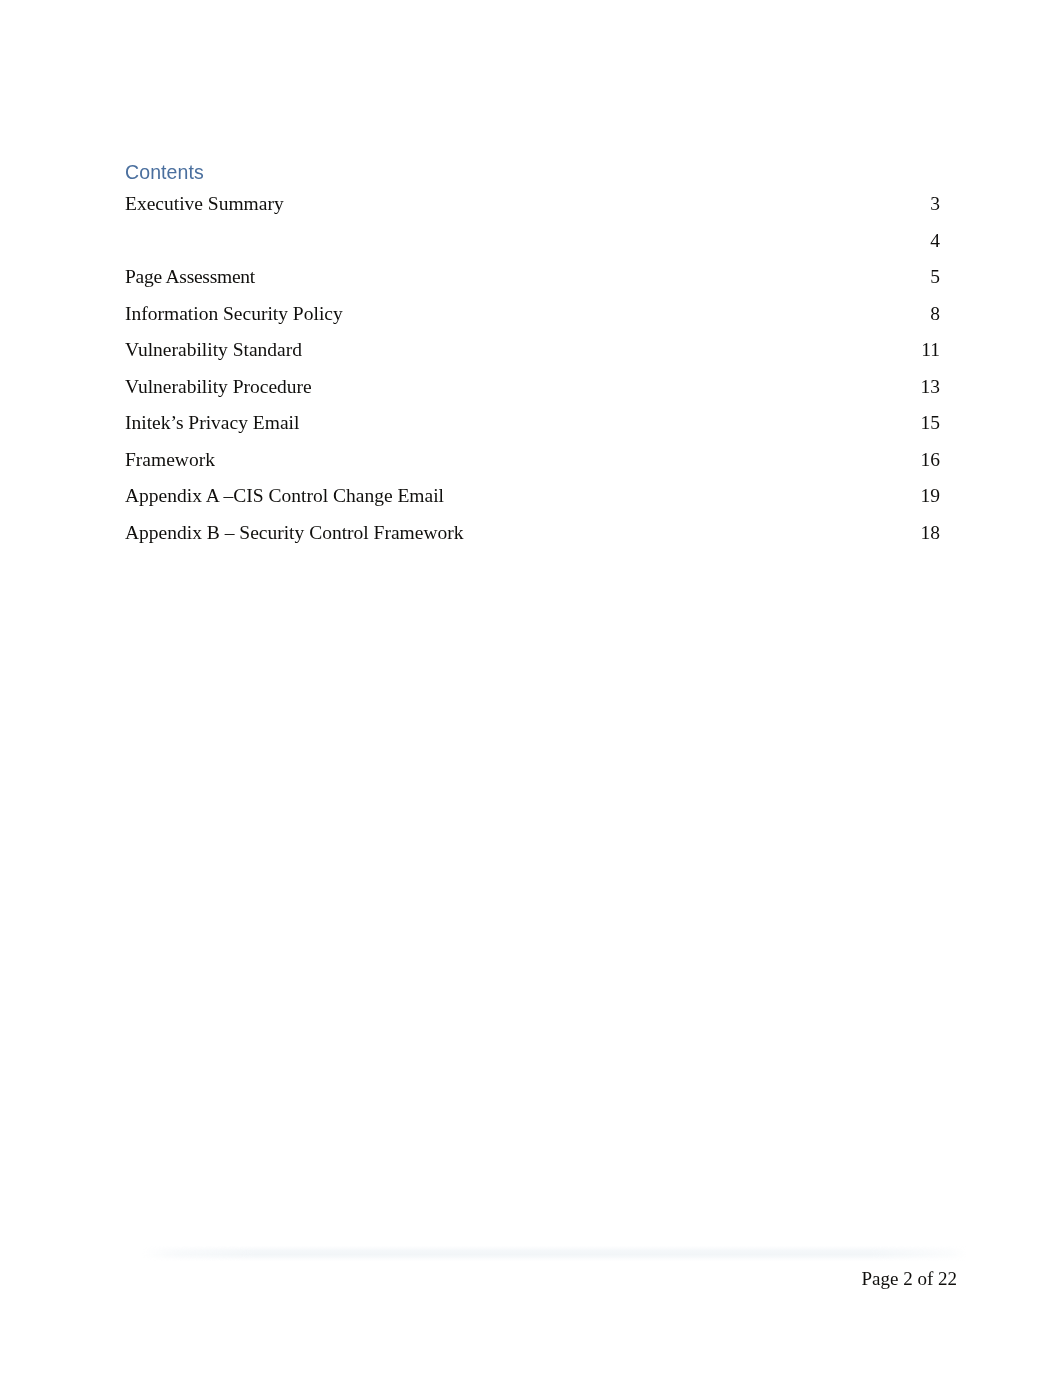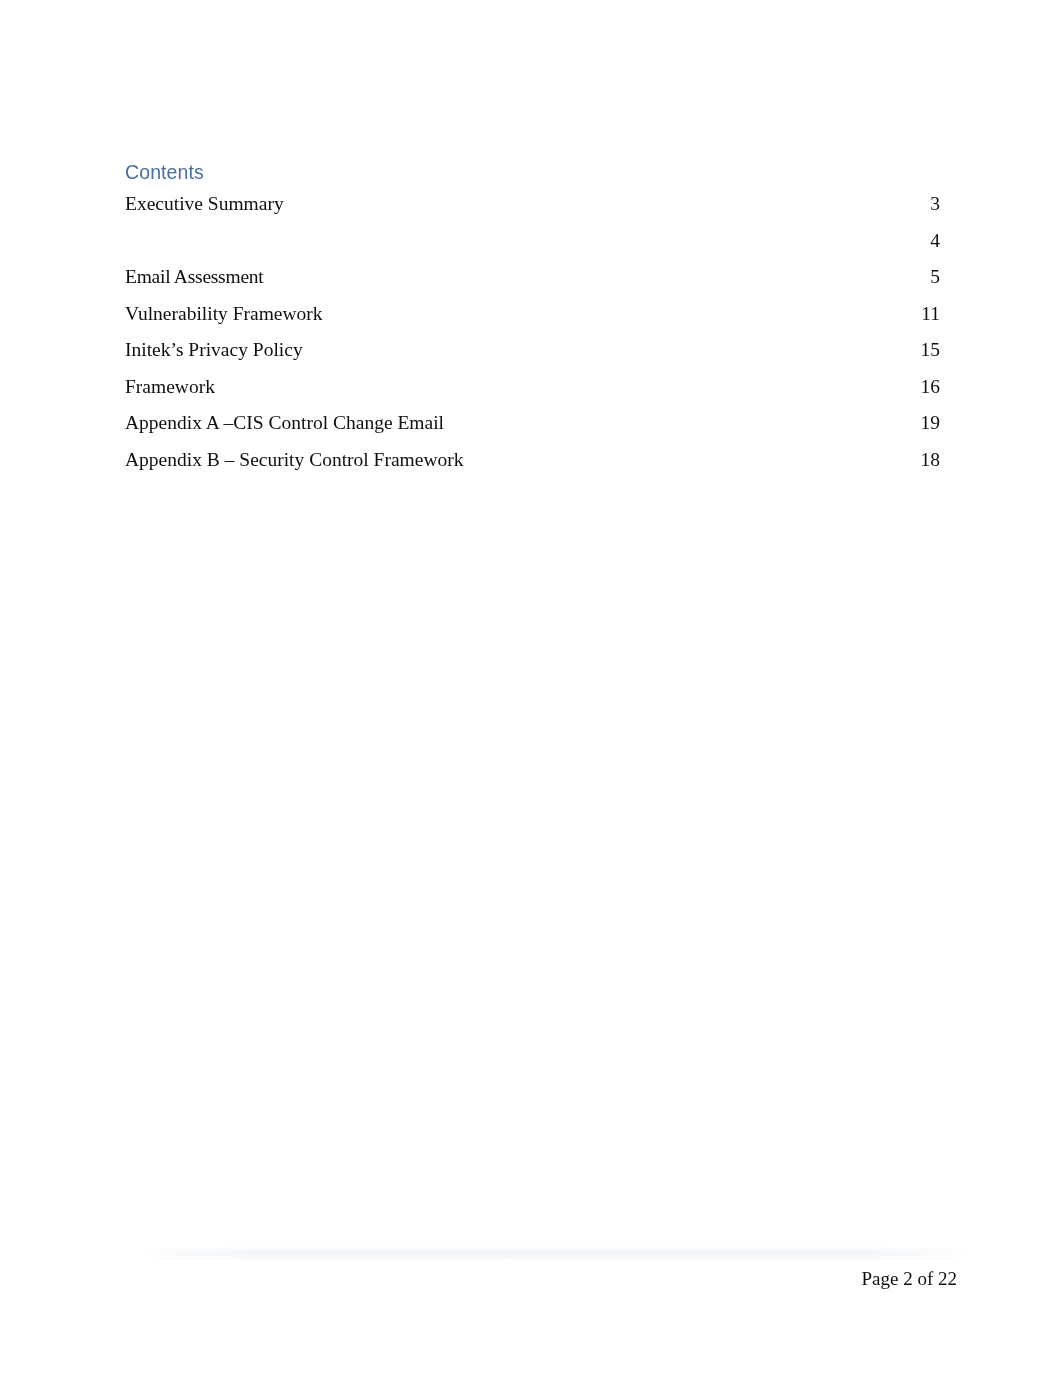--- a/index.html
+++ b/index.html
@@ -147,7 +147,7 @@
       </li>
 
       <li class="toc-row tight">
-        <span class="toc-title">Email Assessment</span>
+        <span class="toc-title">Page Assessment</span>
         <span class="toc-dots"></span>
         <span class="toc-page">5</span>
       </li>

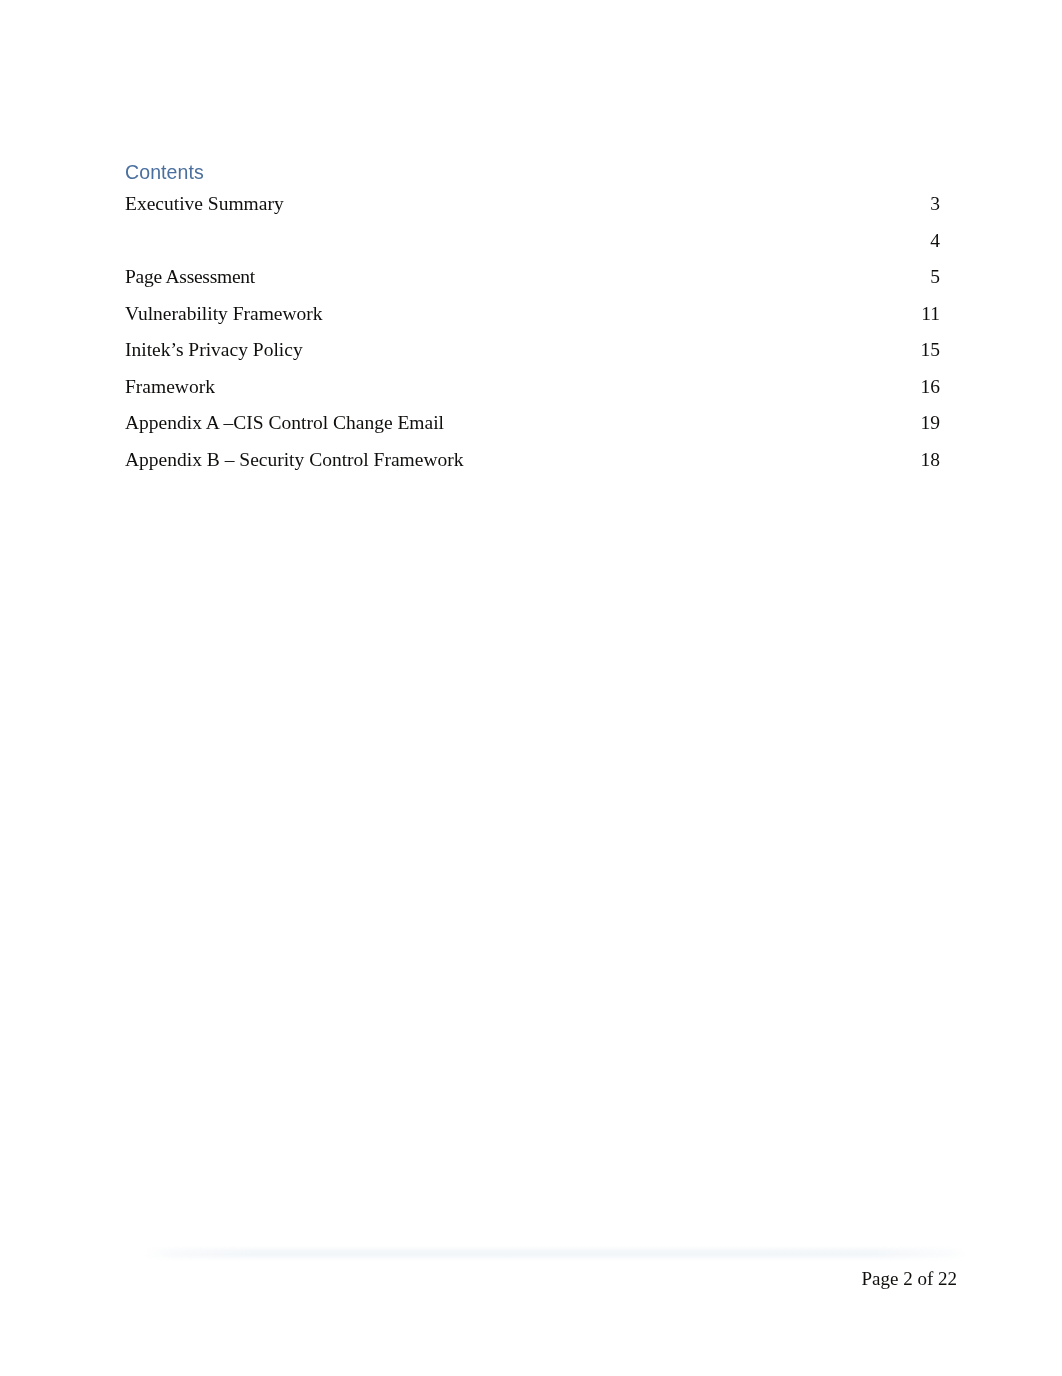--- a/index.html
+++ b/index.html
@@ -153,6 +153,11 @@
       </li>
 
 
+      <li class="toc-row">
+        <span class="toc-title">Information Security Policy</span>
+        <span class="toc-dots"></span>
+        <span class="toc-page">8</span>
+      </li>
 
       <li class="toc-row">
         <span class="toc-title">Vulnerability Framework</span>

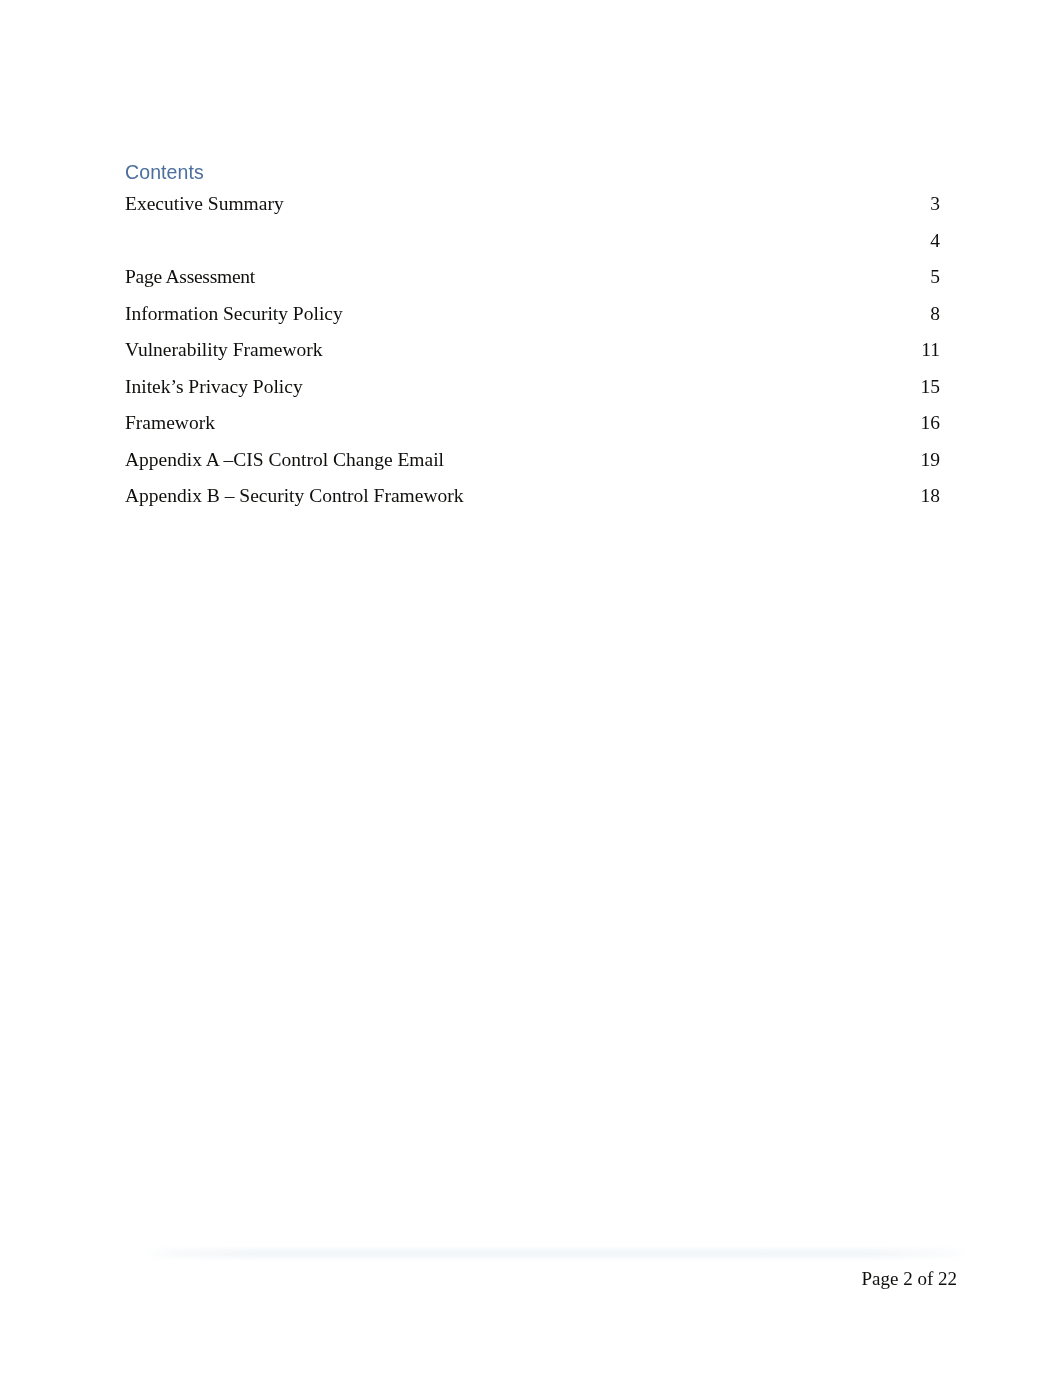--- a/index.html
+++ b/index.html
@@ -160,7 +160,7 @@
       </li>
 
       <li class="toc-row">
-        <span class="toc-title">Vulnerability Framework</span>
+        <span class="toc-title">Vulnerability Standard</span>
         <span class="toc-dots"></span>
         <span class="toc-page">11</span>
       </li>

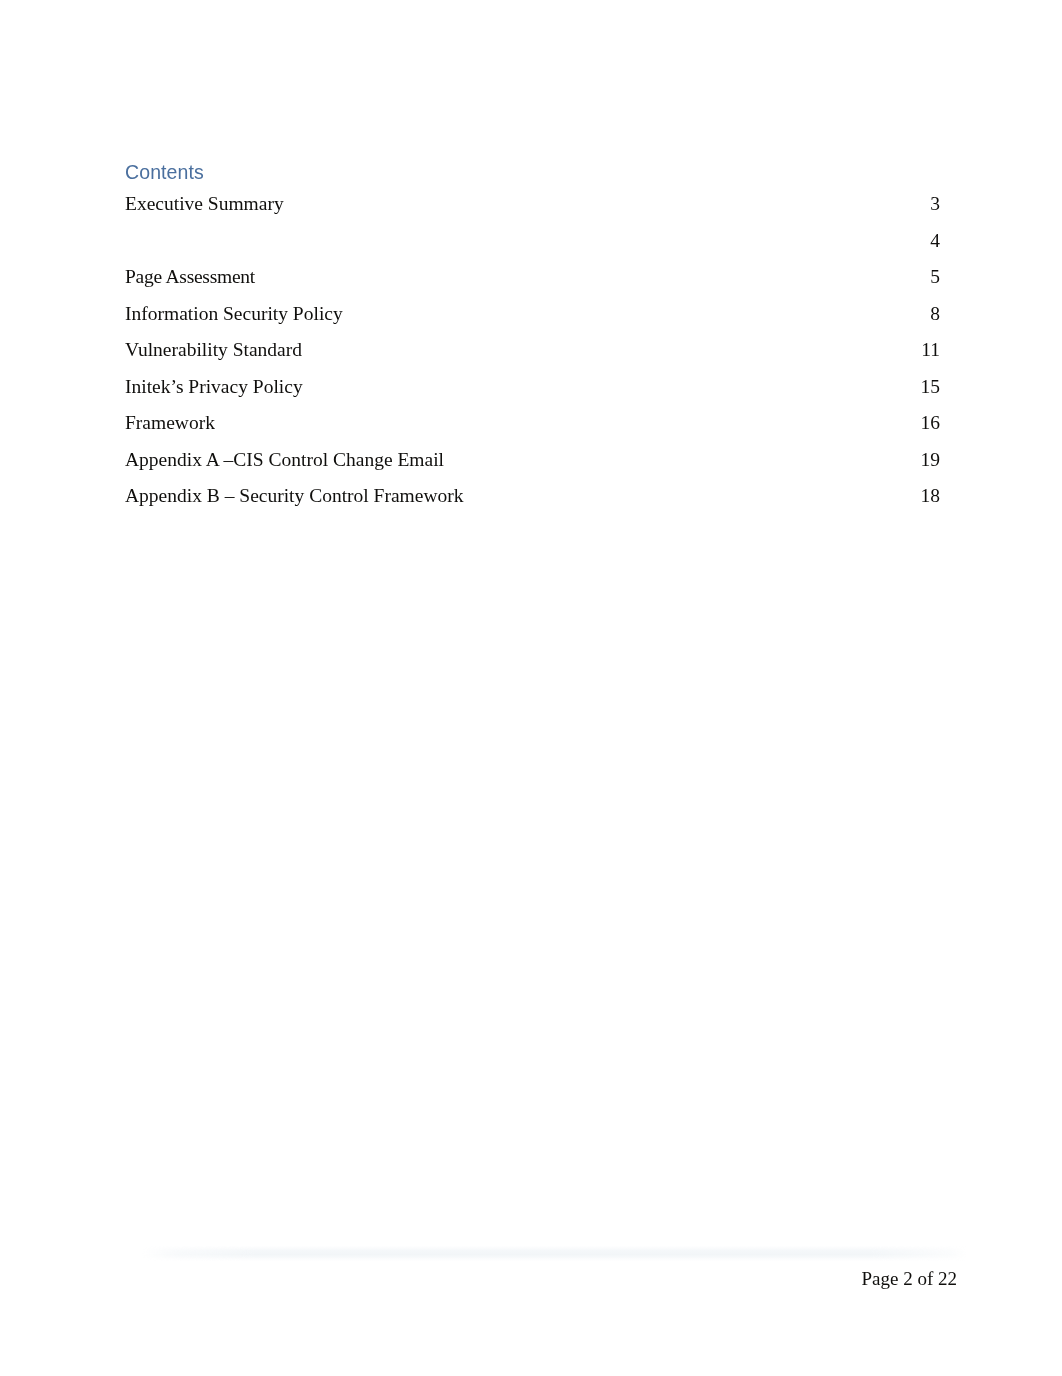--- a/index.html
+++ b/index.html
@@ -165,6 +165,11 @@
         <span class="toc-page">11</span>
       </li>
 
+      <li class="toc-row">
+        <span class="toc-title">Vulnerability Procedure</span>
+        <span class="toc-dots"></span>
+        <span class="toc-page">13</span>
+      </li>
 
       <li class="toc-row">
         <span class="toc-title">Initek’s Privacy Policy</span>

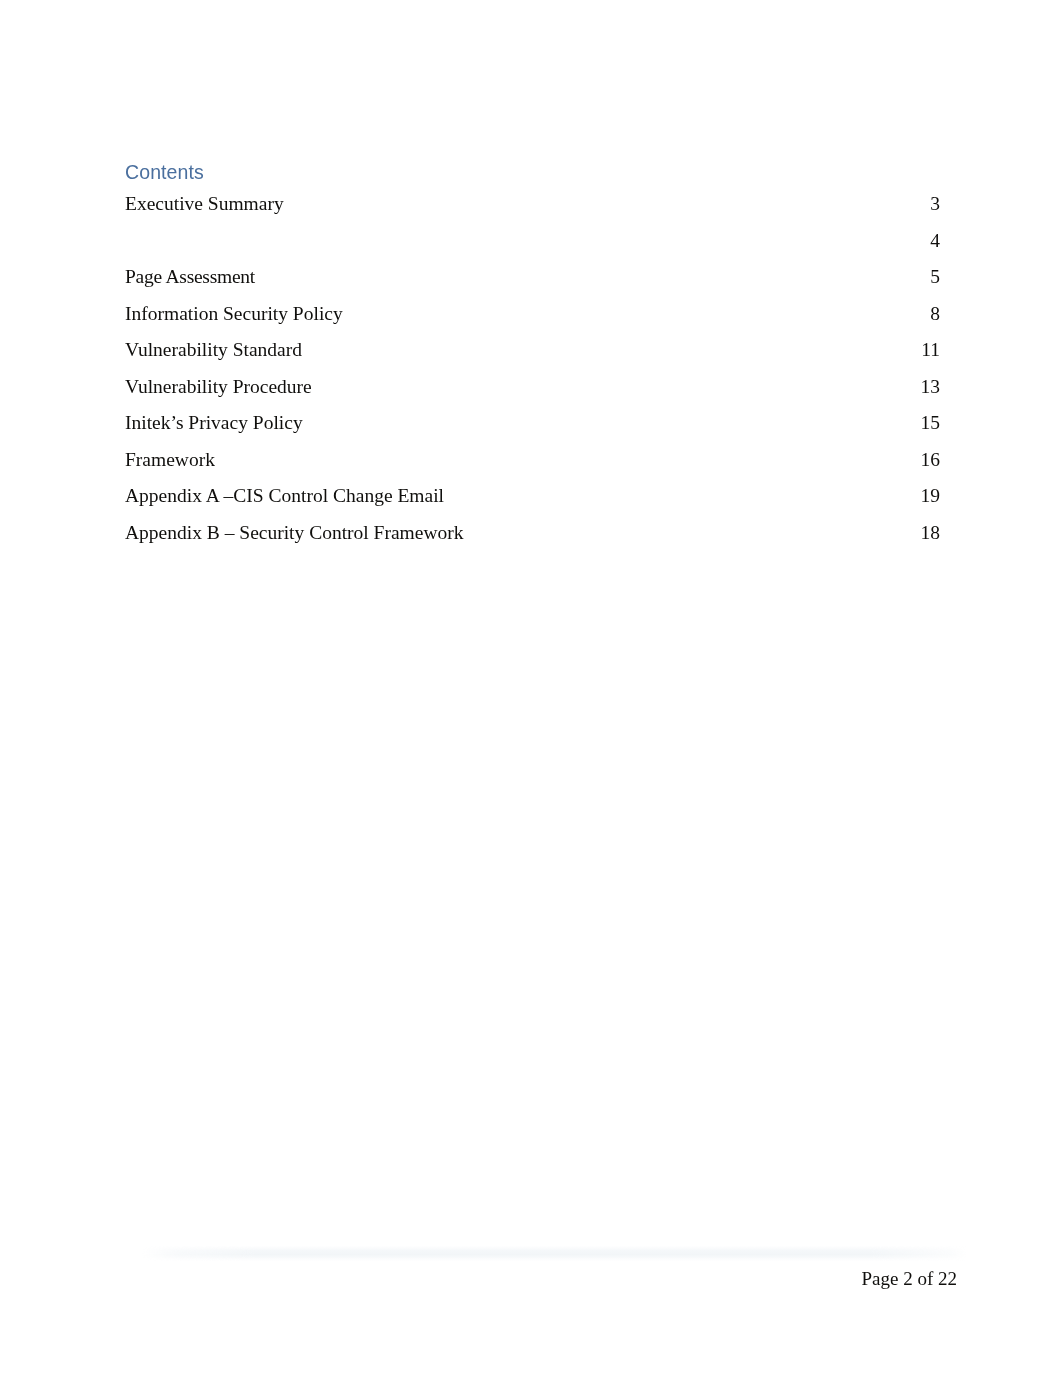--- a/index.html
+++ b/index.html
@@ -172,7 +172,7 @@
       </li>
 
       <li class="toc-row">
-        <span class="toc-title">Initek’s Privacy Policy</span>
+        <span class="toc-title">Initek’s Privacy Email</span>
         <span class="toc-dots"></span>
         <span class="toc-page">15</span>
       </li>

